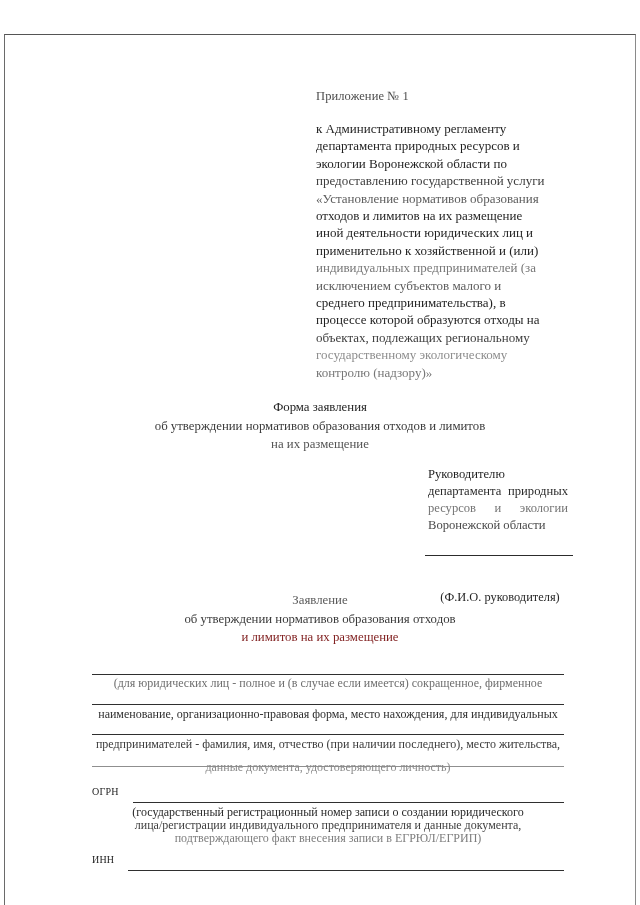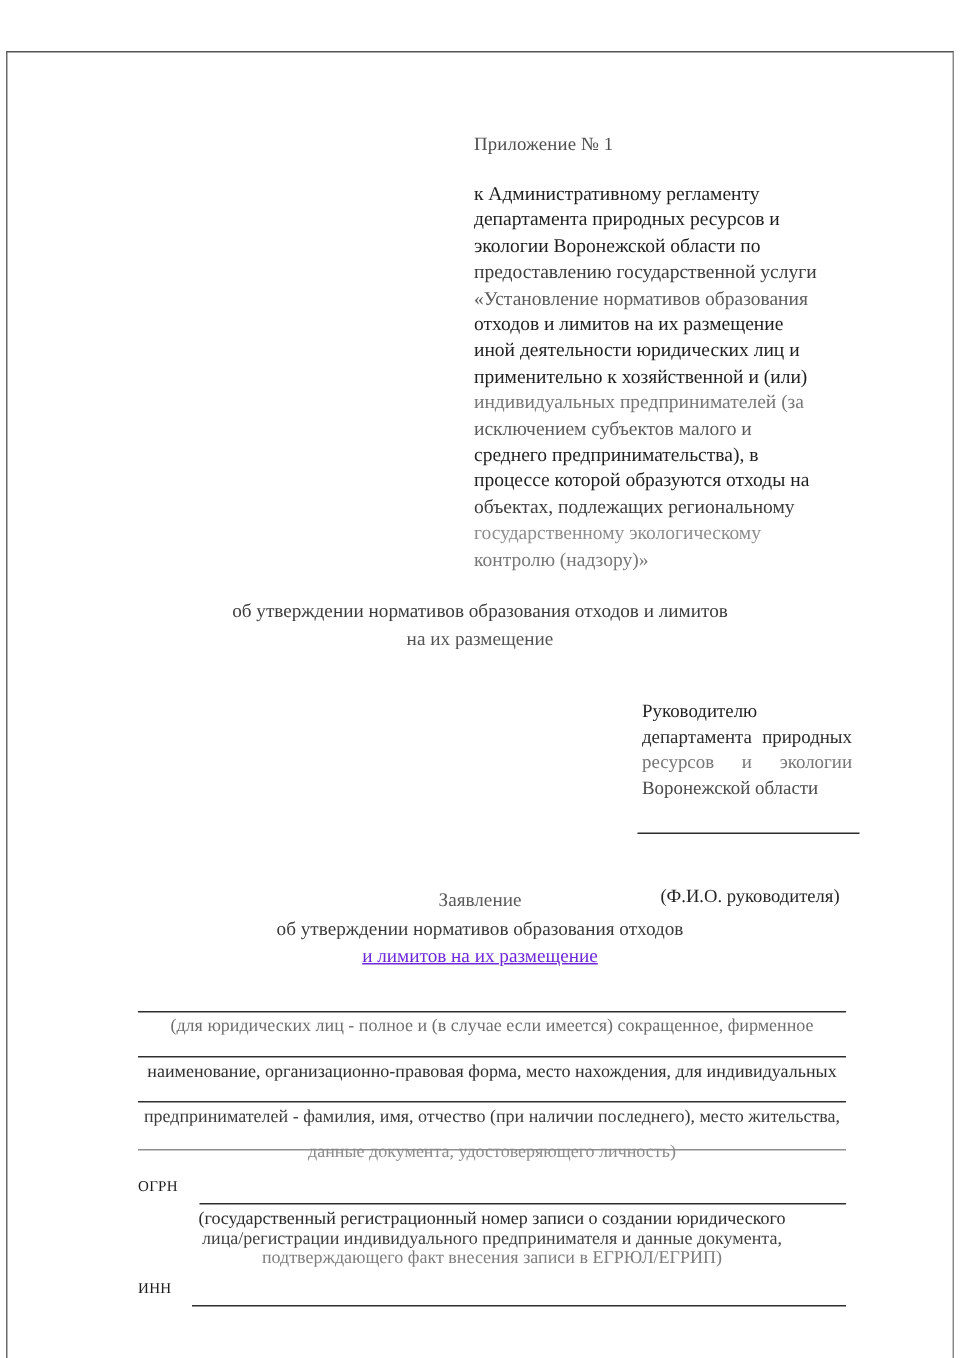--- a/index.html
+++ b/index.html
@@ -194,6 +194,7 @@
     </div>
 
     <div class="form-heading">
+      <div class="l1">Форма заявления</div>
       <div class="l2">об утверждении нормативов образования отходов и лимитов</div>
       <div class="l3">на их размещение</div>
     </div>

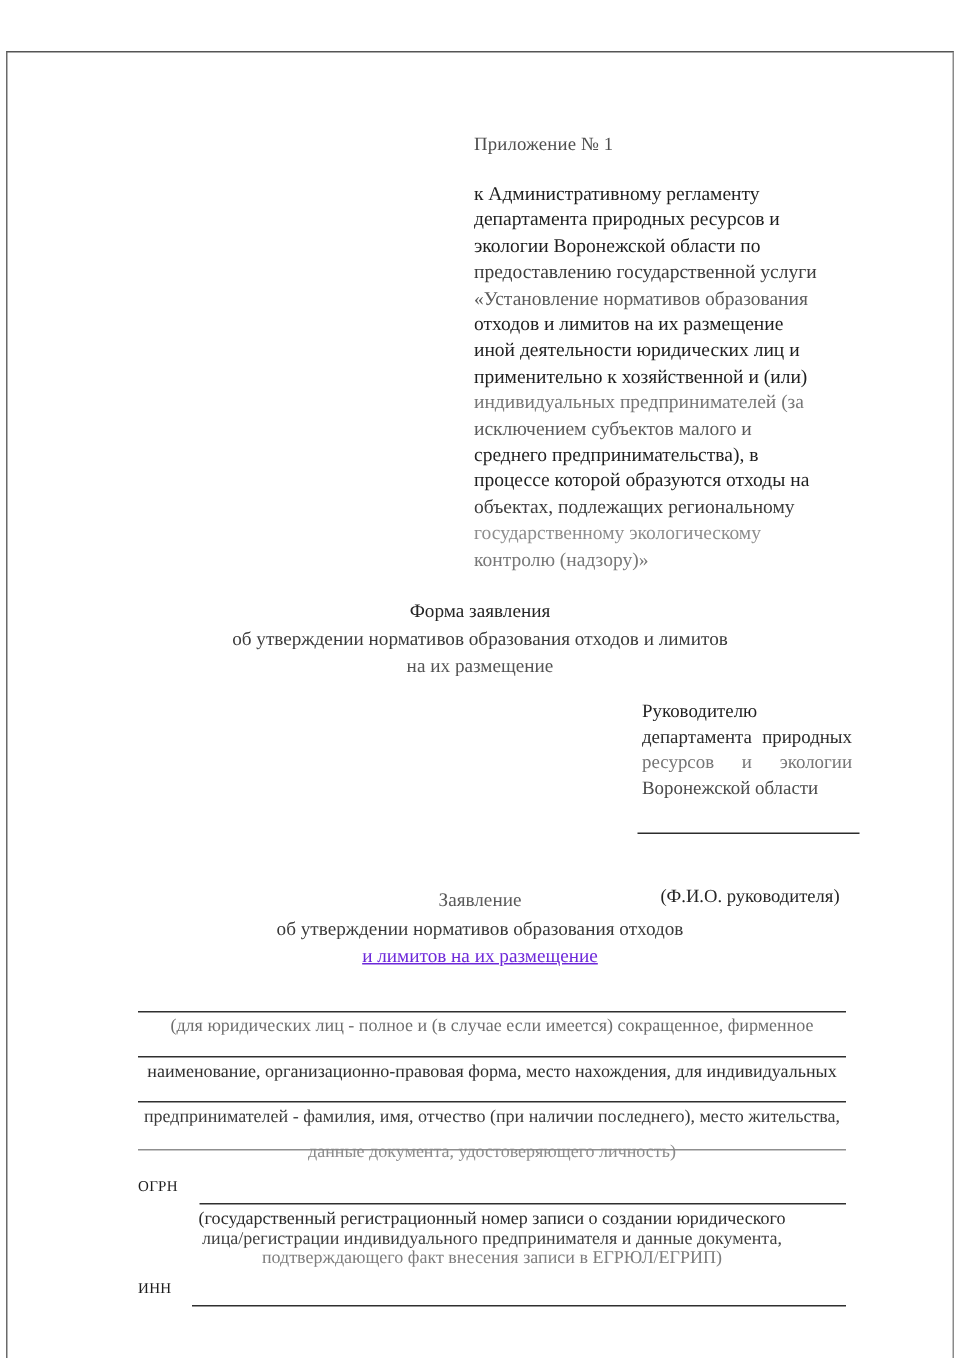--- a/index.html
+++ b/index.html
@@ -131,7 +131,7 @@
   }
   .zayav .z1 { color: #5a5a5a; }
   .zayav .z2 { color: #3a3a3a; }
-  .zayav .z3 { color: #6d28d9; text-decoration: underline; }
+  .zayav .z3 { color: #7f1d1d; }
 
   
   .rule {

